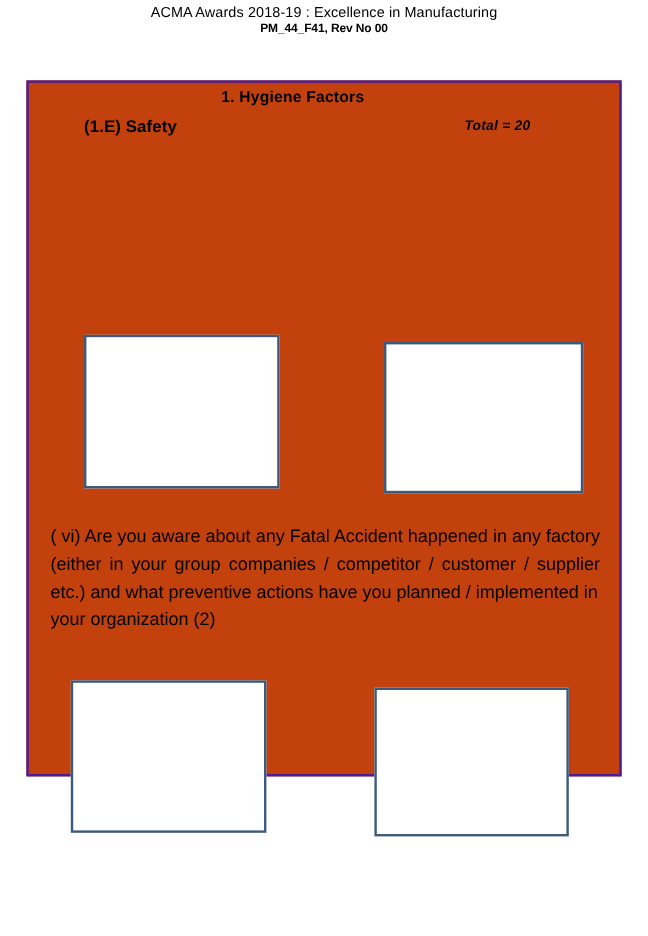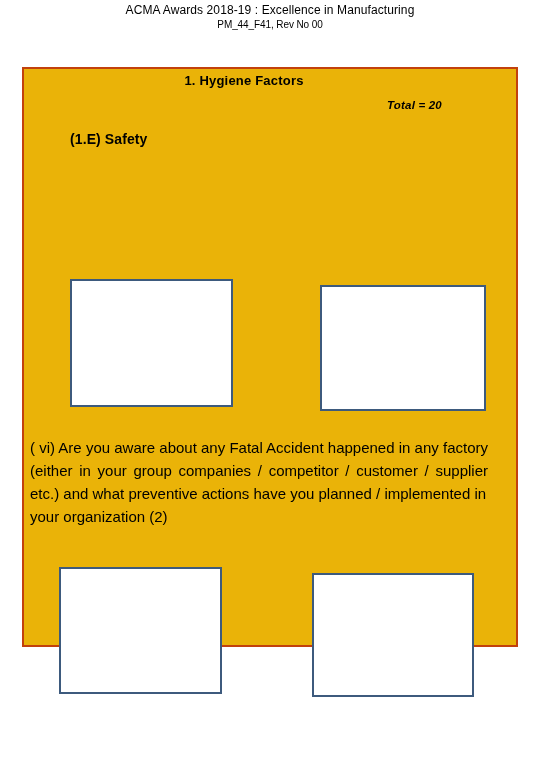--- a/index.html
+++ b/index.html
@@ -34,7 +34,7 @@
   .doc-subtitle {
     font-size: 10px;
     line-height: 14px;
-    font-weight: normal;
+    font-weight: bold;
     letter-spacing: -0.1px;
     white-space: nowrap;
   }

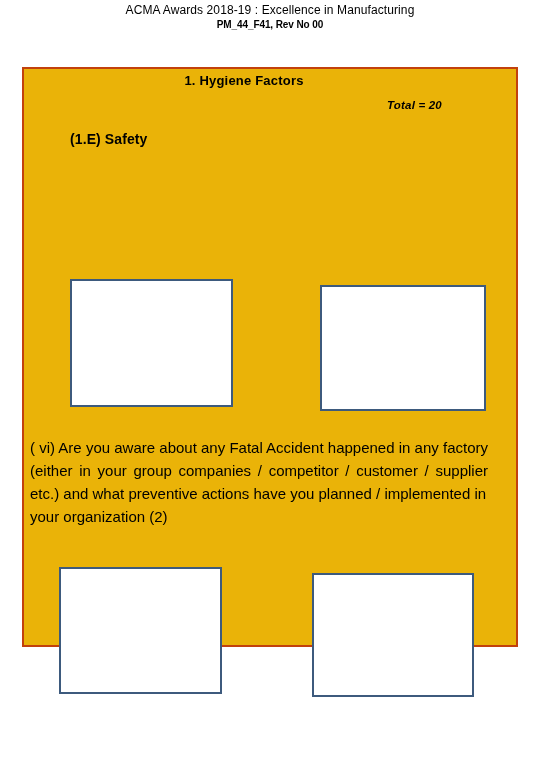--- a/index.html
+++ b/index.html
@@ -46,9 +46,9 @@
     top: 67px;
     width: 496px;
     height: 580px;
-    border: 2px solid #c2410c;
+    border: 2px solid #4c1d95;
     box-sizing: border-box;
-    background: #eab308;
+    background: #c2410c;
   }
 
   

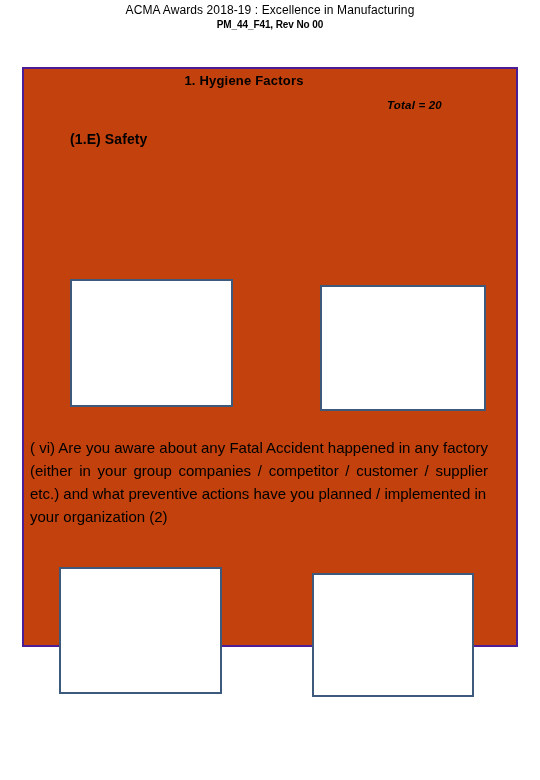--- a/index.html
+++ b/index.html
@@ -73,7 +73,6 @@
     font-weight: bold;
     letter-spacing: 0.1px;
     white-space: nowrap;
-    margin-top: 34px;
   }
   .total-label {
     position: absolute;

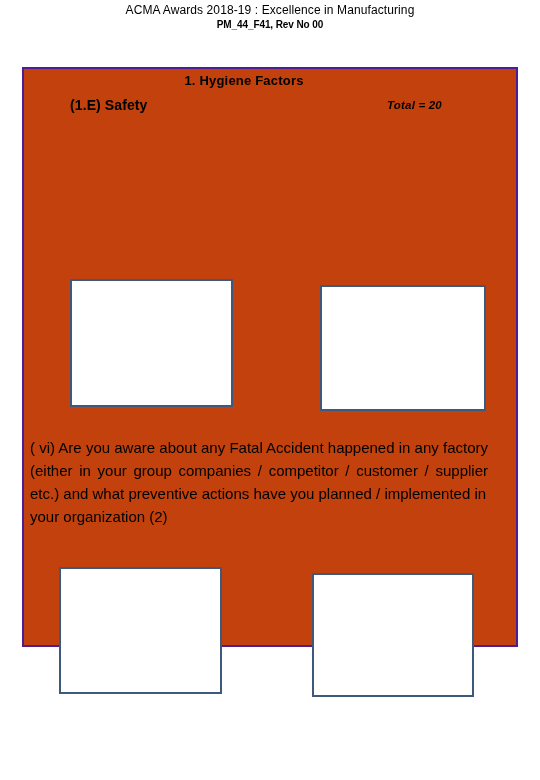--- a/index.html
+++ b/index.html
@@ -99,7 +99,7 @@
     white-space: nowrap;
   }
   .question-vi {
-    left: 6px;
+    left: 18px;
     top: 367px;
     width: 458px;
     text-align: justify;

